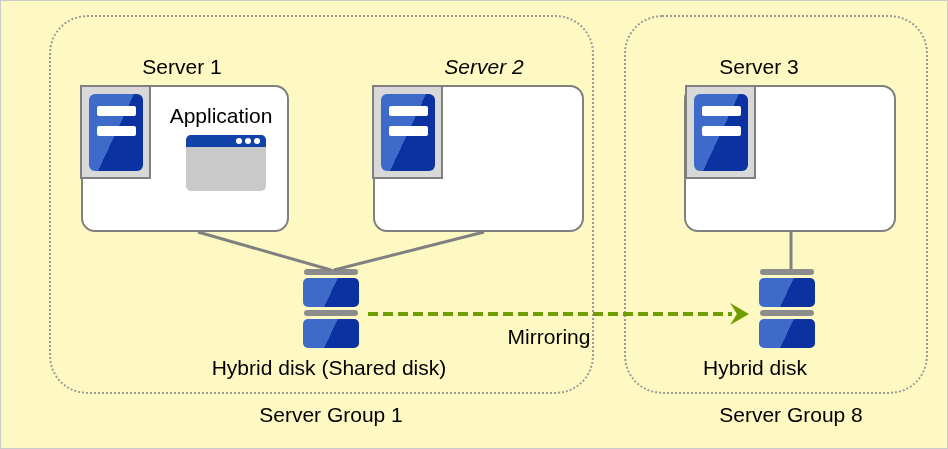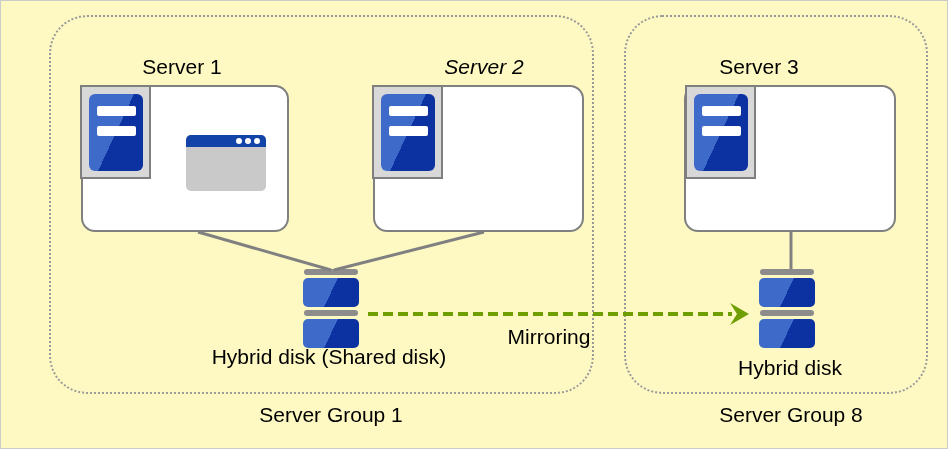--- a/index.html
+++ b/index.html
@@ -125,6 +125,7 @@
     </div>
   </div>
 
+  <div class="lbl" style="left:220px;top:103px;">Application</div>
   <div class="app-icon">
     <div class="titlebar">
       <div class="dot d1"></div>

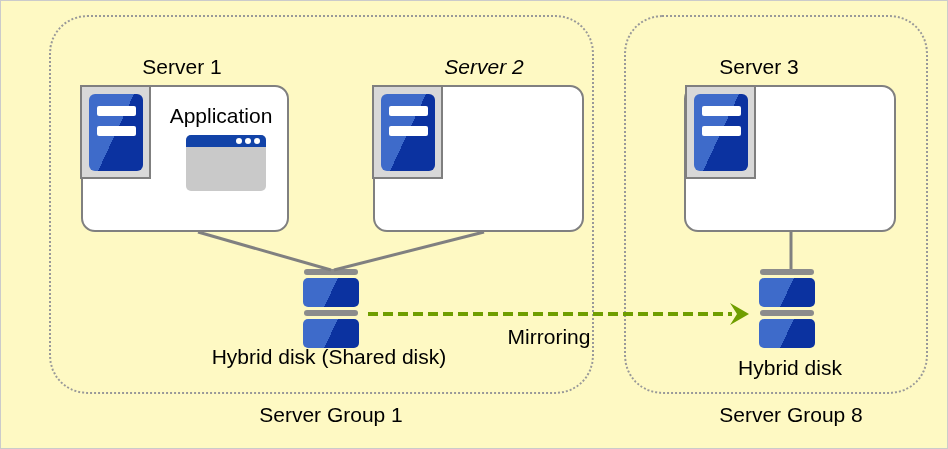--- a/index.html
+++ b/index.html
@@ -147,7 +147,7 @@
     <div class="platter p2"></div>
   </div>
 
-  <div class="lbl" style="left:328px;top:344px;text-align:center;">Hybrid disk (Shared disk)</div>
+  <div class="lbl" style="left:328px;top:355px;text-align:center;">Hybrid disk (Shared disk)</div>
   <div class="lbl" style="left:789px;top:355px;">Hybrid disk</div>
 
   <div class="lbl" style="left:548px;top:324px;">Mirroring</div>

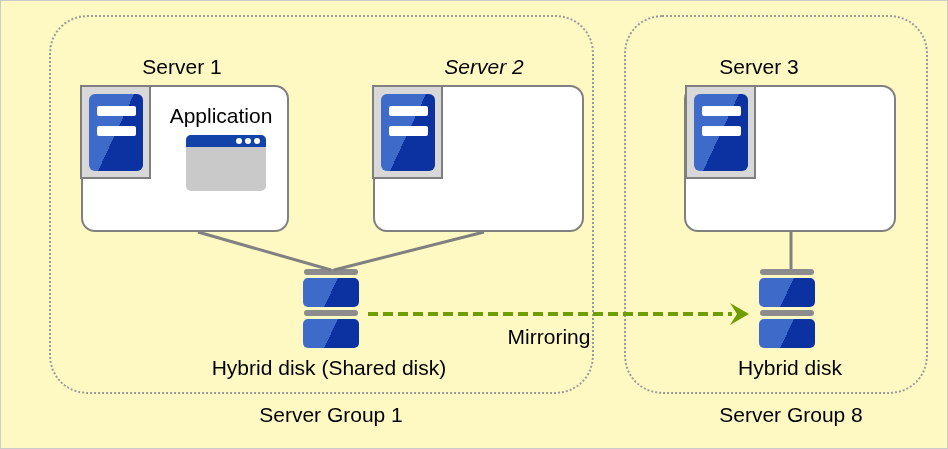--- a/index.html
+++ b/index.html
@@ -148,7 +148,7 @@
   </div>
 
   <div class="lbl" style="left:328px;top:355px;text-align:center;">Hybrid disk (Shared disk)</div>
-  <div class="lbl" style="left:789px;top:355px;">Hybrid disk</div>
+  <div class="lbl" style="left:754px;top:355px;">Hybrid disk</div>
 
   <div class="lbl" style="left:548px;top:324px;">Mirroring</div>
 

